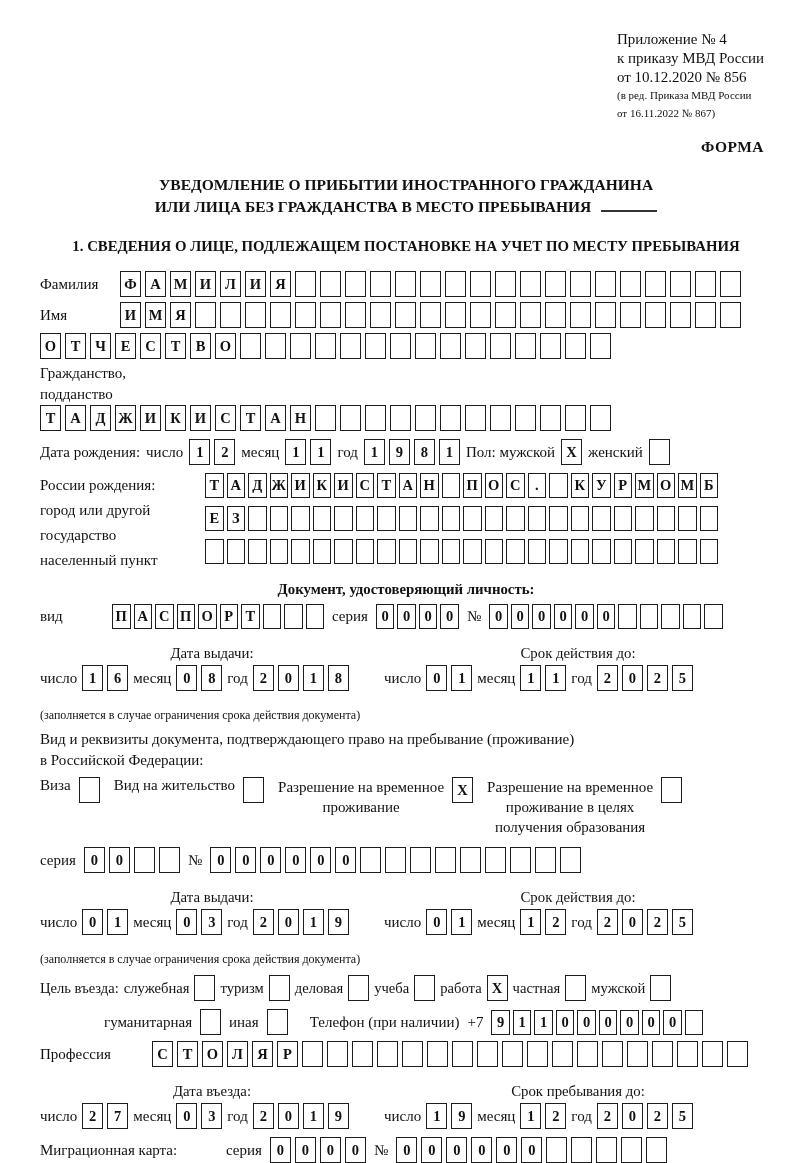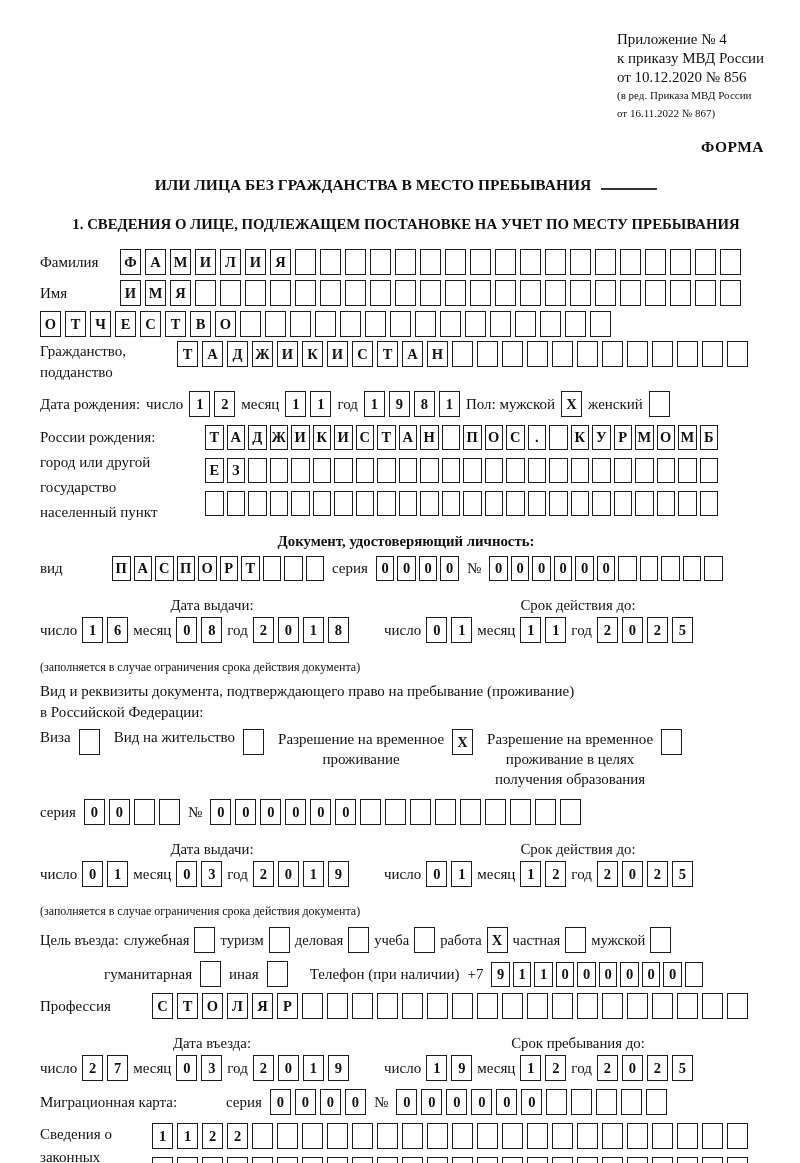--- a/index.html
+++ b/index.html
@@ -76,6 +76,7 @@
   <div class="forma">ФОРМА</div>
 
   <div class="title">
+    <div>УВЕДОМЛЕНИЕ О ПРИБЫТИИ ИНОСТРАННОГО ГРАЖДАНИНА</div>
     <div>
       <span>ИЛИ ЛИЦА БЕЗ ГРАЖДАНСТВА В МЕСТО ПРЕБЫВАНИЯ</span><span class="blank"></span>
     </div>

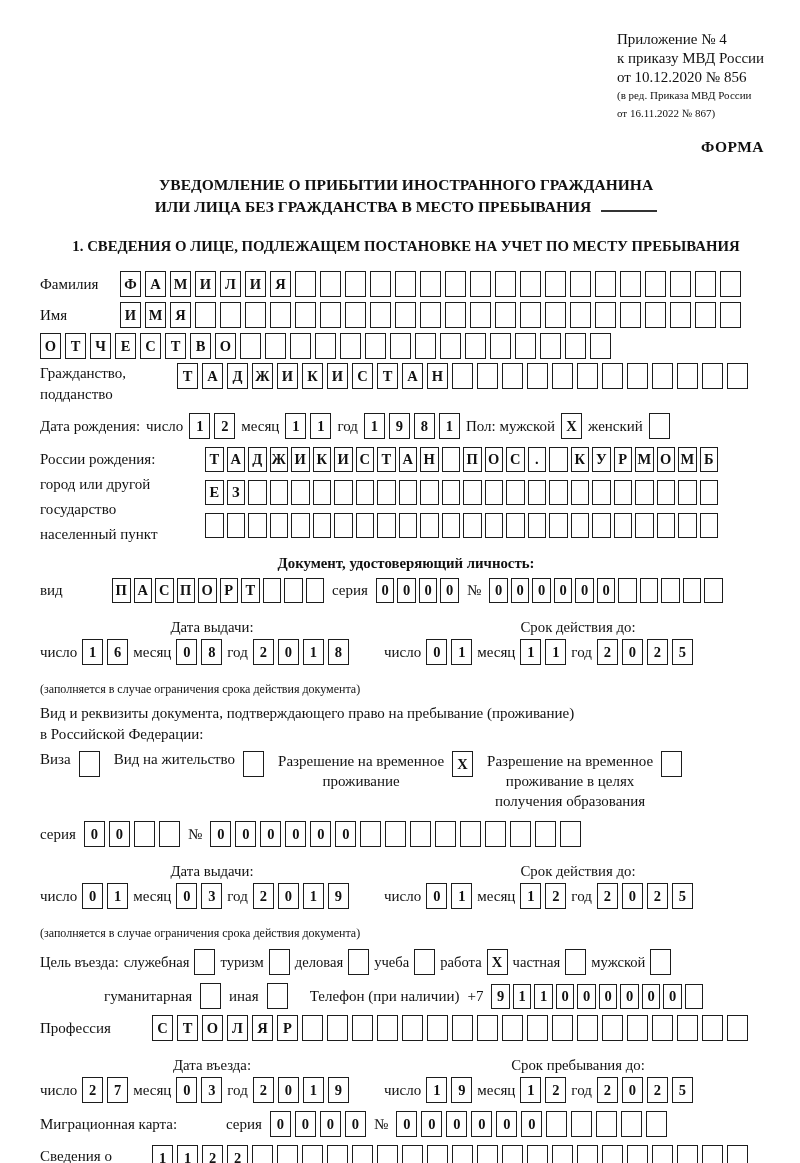--- a/index.html
+++ b/index.html
@@ -22,7 +22,7 @@
   .w137{width:137px;}
   .w64{width:64px;}
   .w104{width:104px;} .gap6{gap:6px;} .gap8{gap:8px;}
-  .mt4{margin-top:4px;} .mt5{margin-top:5px;} .mt6{margin-top:6px;}
+  .mt4{margin-top:4px;flex-direction:column;} .mt5{margin-top:5px;} .mt6{margin-top:6px;}
   .mt8{margin-top:8px;} .mt10{margin-top:10px;}
   .mt16{margin-top:16px;}
 

